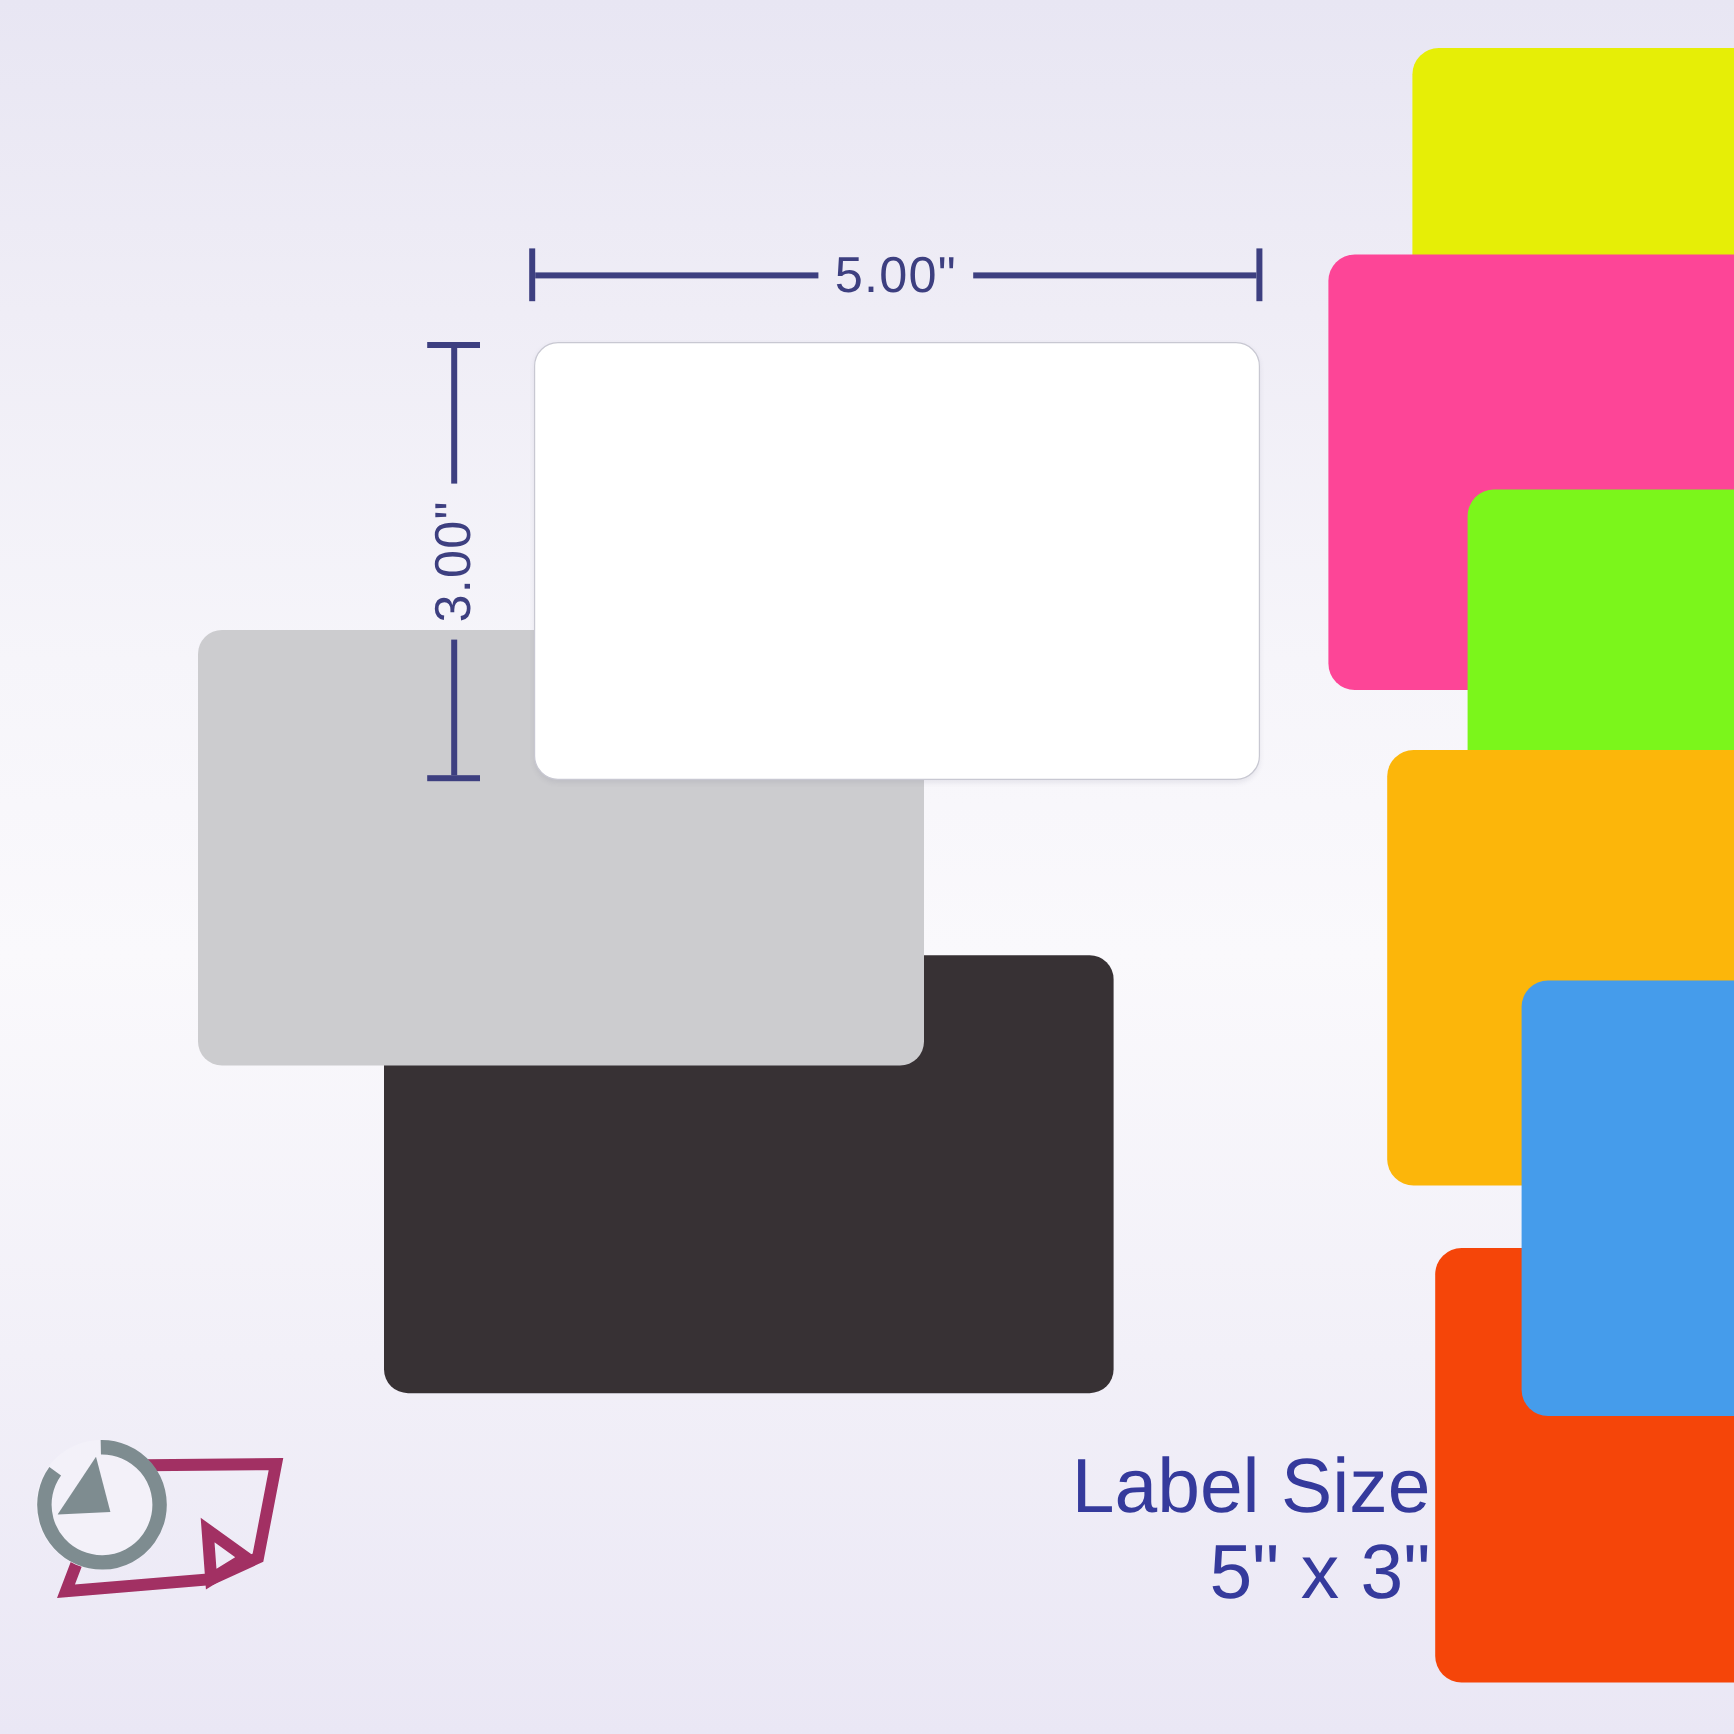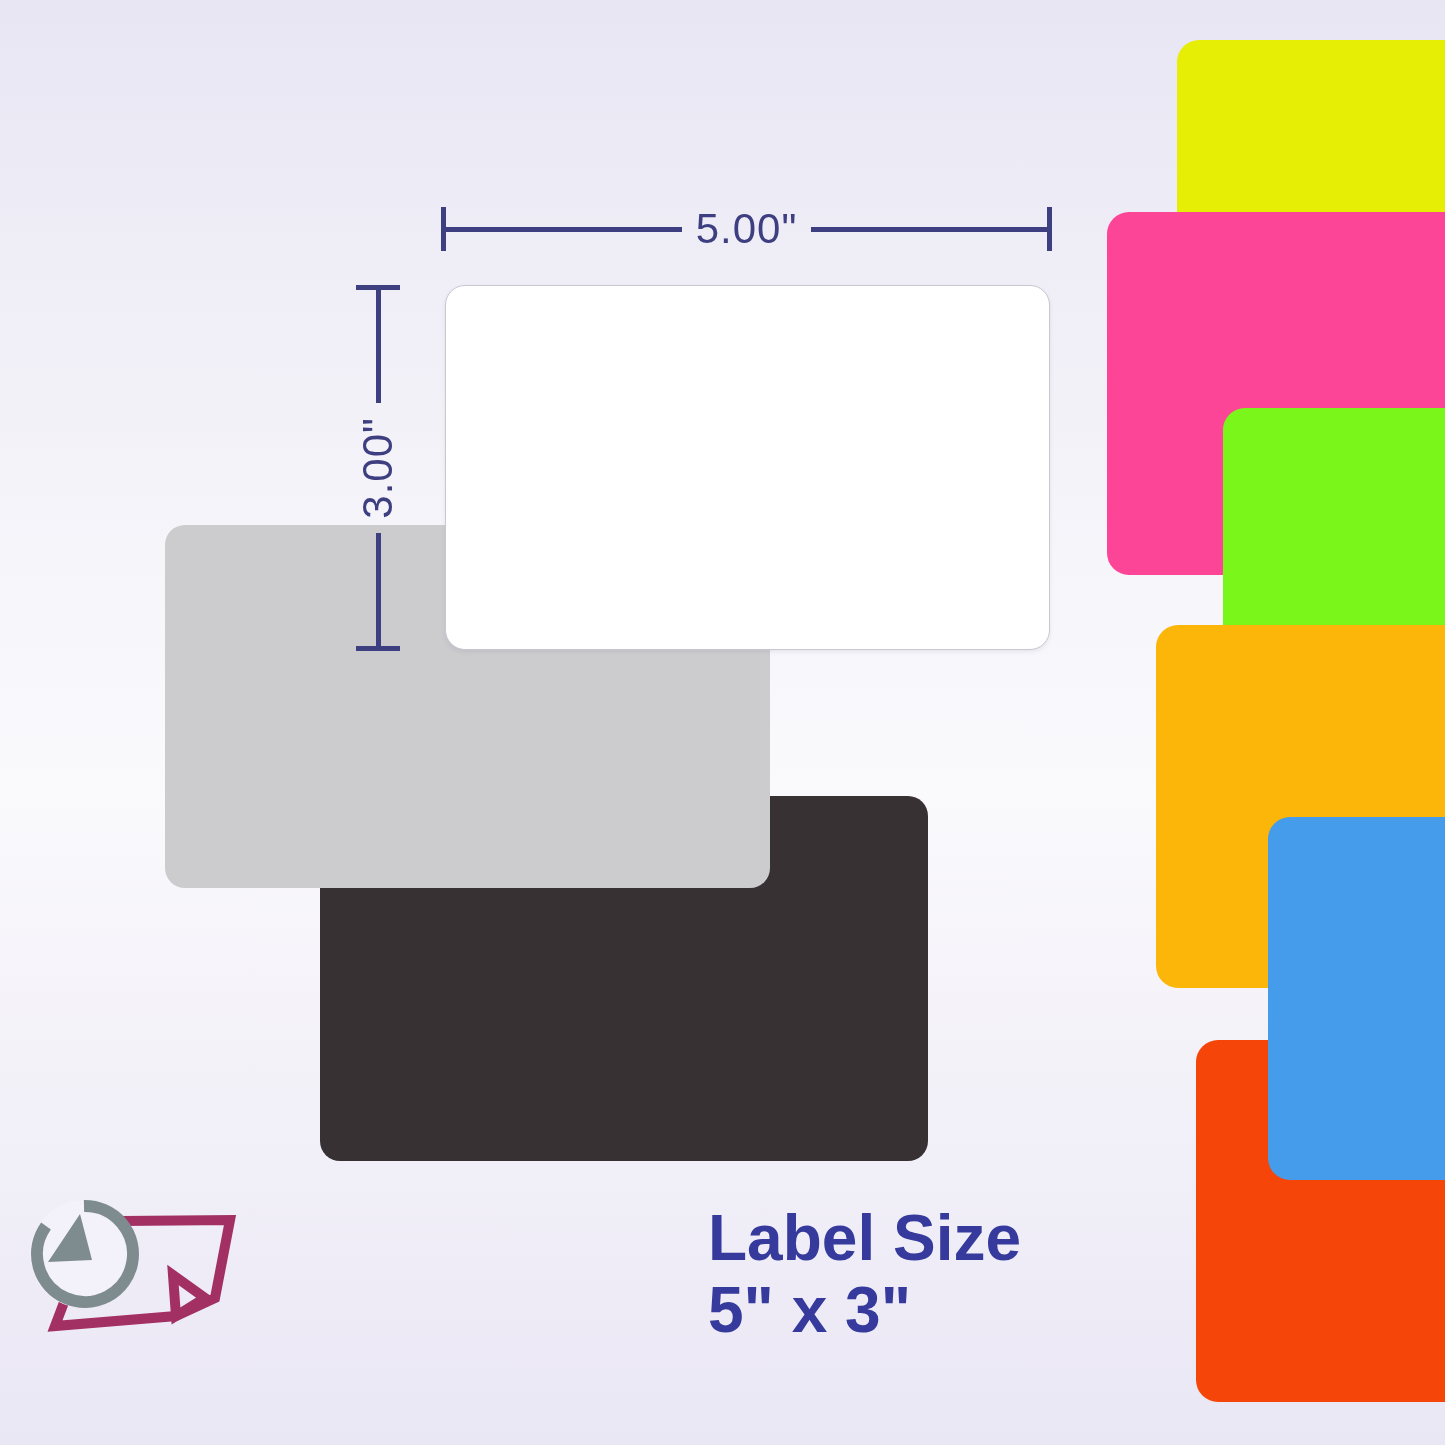--- a/index.html
+++ b/index.html
@@ -37,8 +37,8 @@
     writing-mode:vertical-rl;transform:rotate(180deg);}
 
   
-  .caption{position:absolute;left:708px;top:1202px;width:500px;z-index:20;
-    text-align:left;color:#353a9c;font-weight:bold;font-size:64px;line-height:72px;}
+  .caption{position:absolute;left:692px;top:1202px;width:500px;z-index:20;
+    text-align:right;color:#353a9c;font-weight:normal;font-size:64px;line-height:72px;}
 
   
   .logo{position:absolute;left:30px;top:1190px;width:215px;height:168px;z-index:20;}

